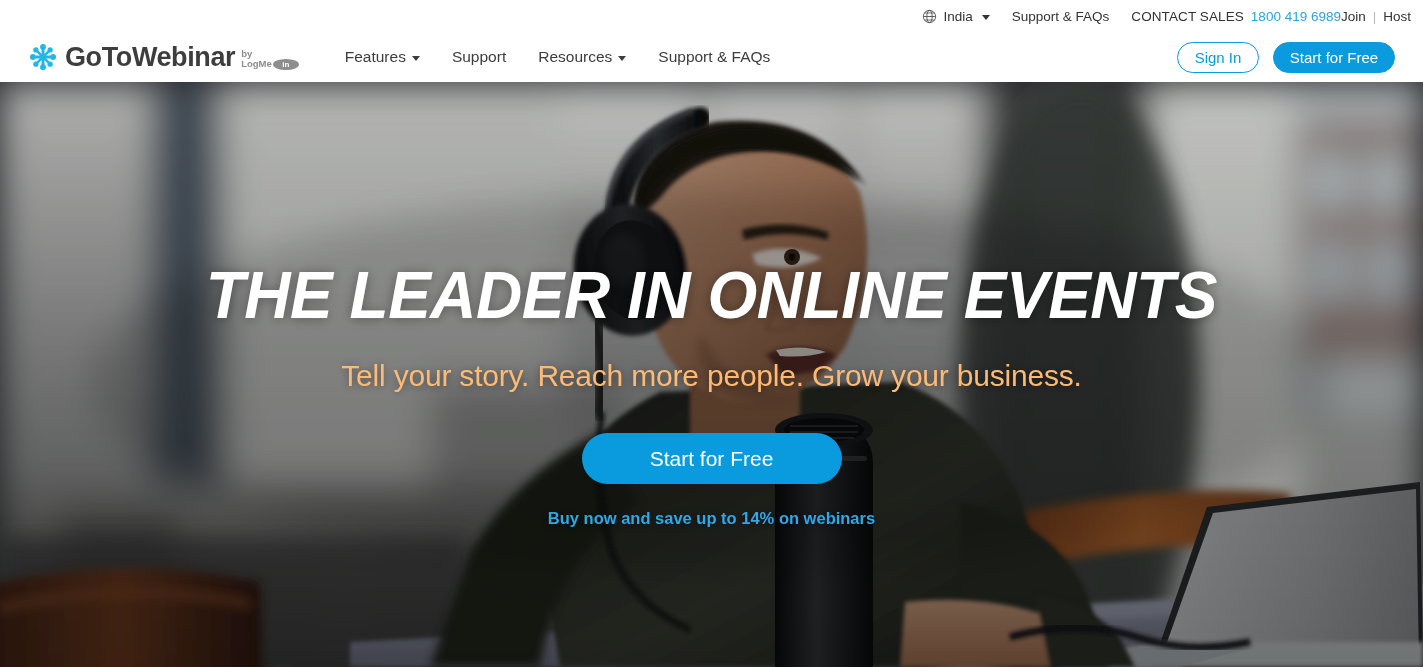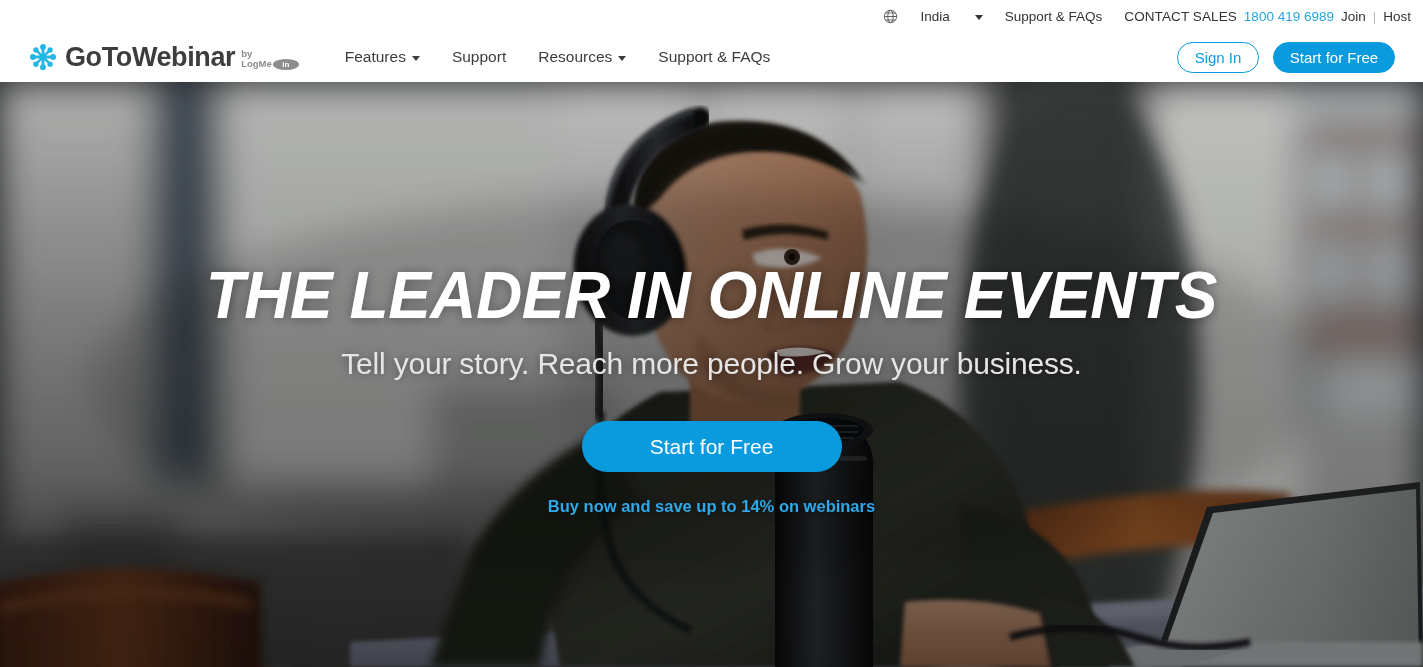--- a/index.html
+++ b/index.html
@@ -39,7 +39,7 @@
     text-decoration: none;
     cursor: pointer;
   }
-  .locale-sel { gap: 22px; margin-right: 22px; }
+  .locale-sel { gap: 6px; margin-right: 22px; }
   .globe-icon { display:block; width: 15px; height: 15px; }
   .chev {
     display: inline-block;

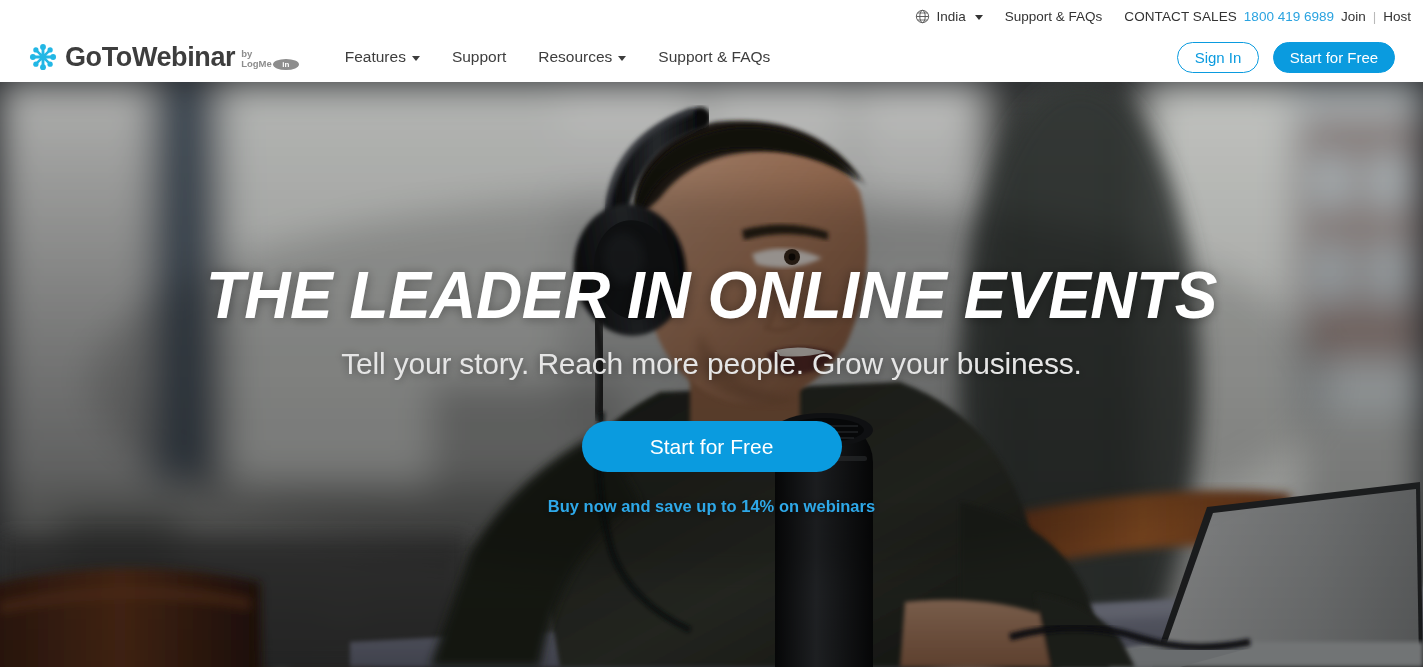--- a/index.html
+++ b/index.html
@@ -53,7 +53,7 @@
   }
   .util-support { margin-right: 22px; }
   .util-contact { letter-spacing: .1px; margin-right: 7px; }
-  .util-phone { color: #2aa3e0; margin-right: 7px; }
+  .util-phone { color: #2aa3e0; margin-right: 0; }
   .util-join { margin-right: 7px; }
   .util-pipe { color: #b9b9b9; margin-right: 7px; }
 

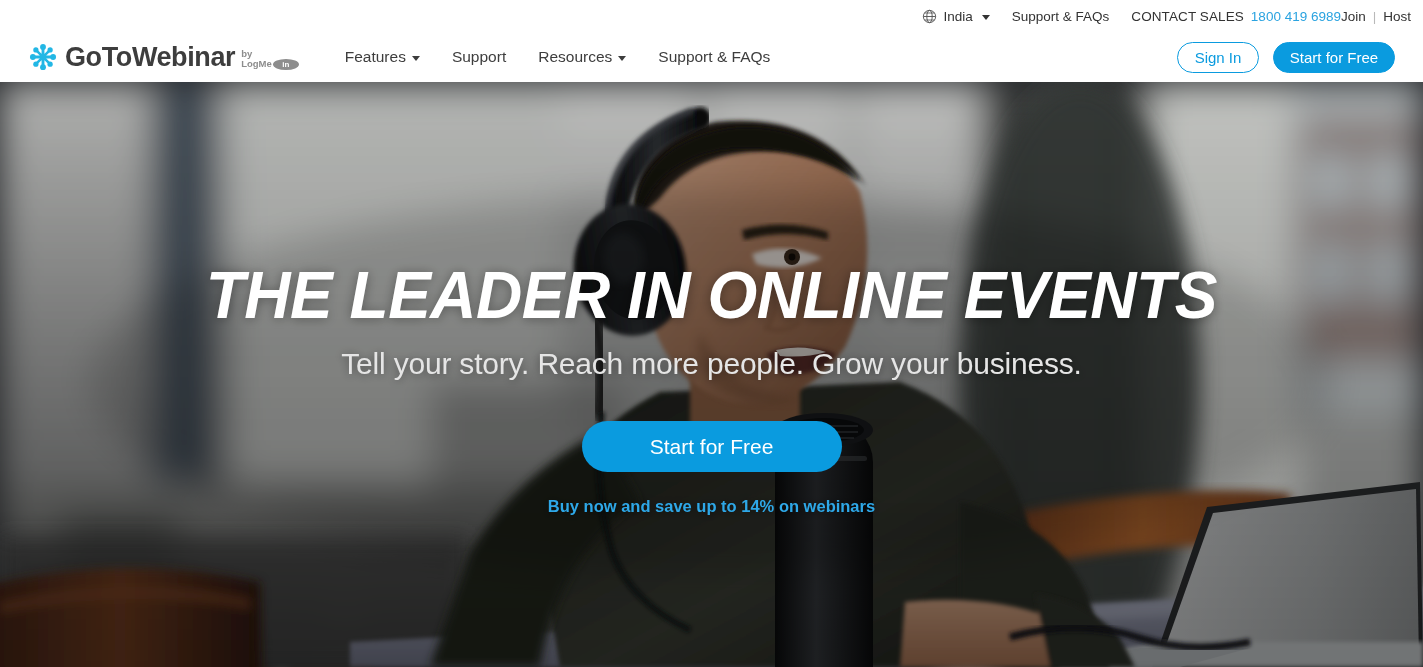--- a/index.html
+++ b/index.html
@@ -189,11 +189,11 @@
     text-shadow: 0 1px 12px rgba(0,0,0,.35);
   }
   .hero-sub {
-    margin-top: 19px;
+    margin-top: 31px;
     font-size: 30px;
     line-height: 34px;
     font-weight: 400;
-    color: #e5e5e5;
+    color: #fdba74;
     white-space: nowrap;
     letter-spacing: -0.2px;
     text-shadow: 0 1px 10px rgba(0,0,0,.45);

